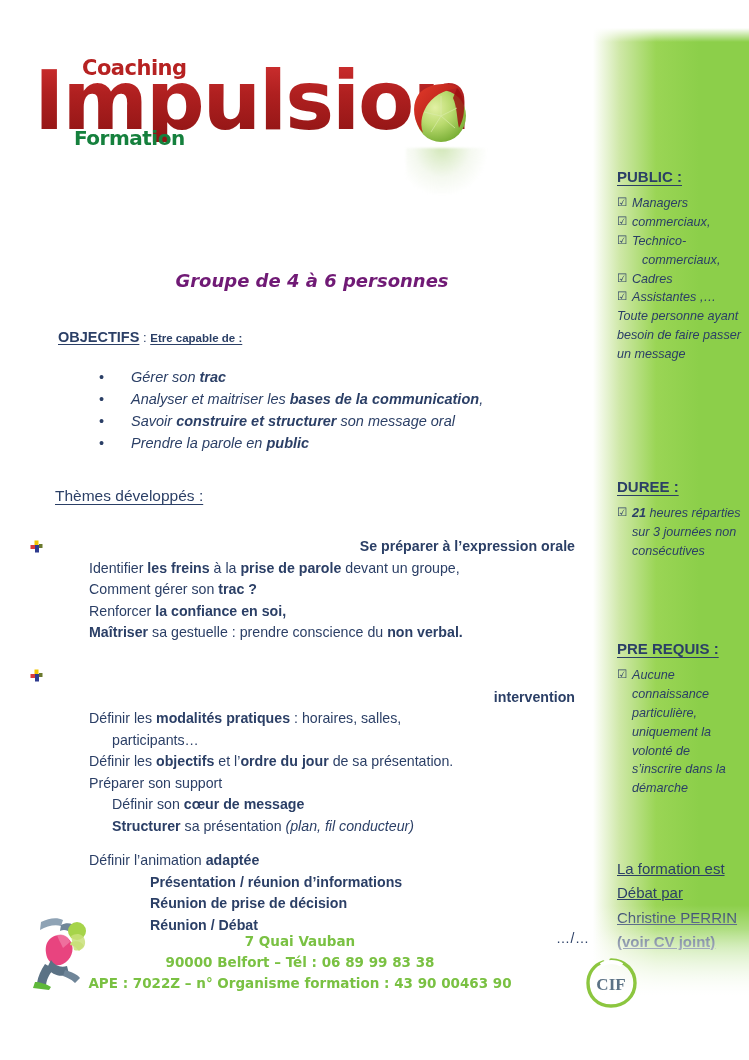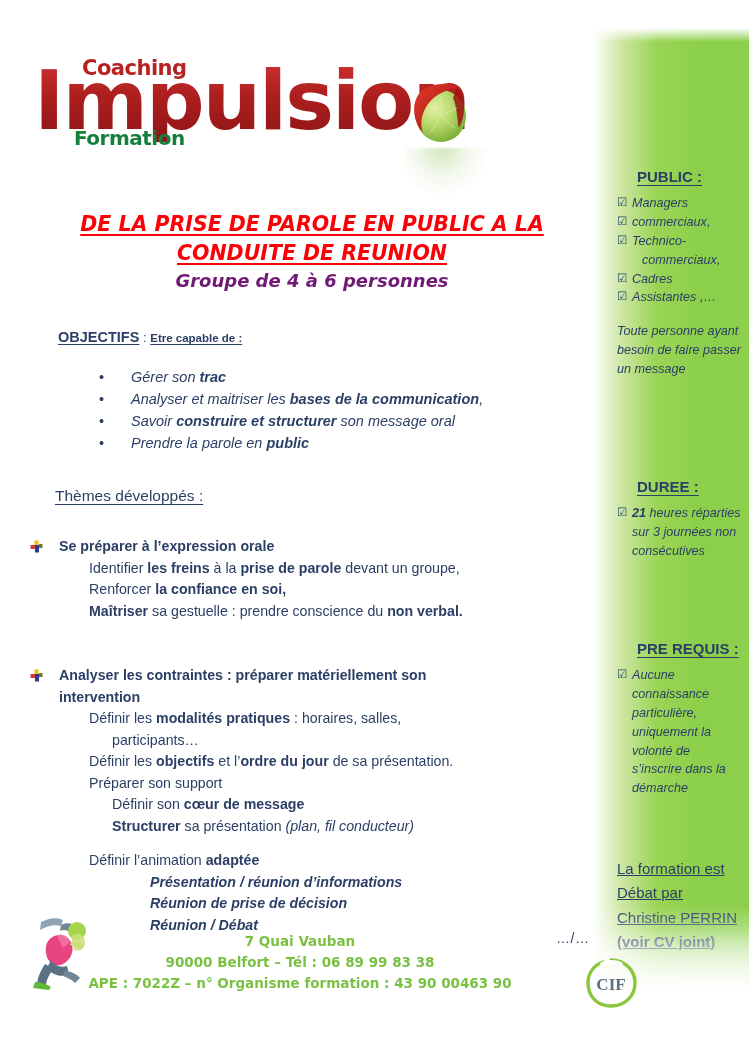--- a/index.html
+++ b/index.html
@@ -265,7 +265,6 @@
     text-underline-offset: 3px;
     margin-bottom: 9px;
     white-space: nowrap;
-    margin-left: 20px;
   }
   .side-list {
     font-size: 12.6px;

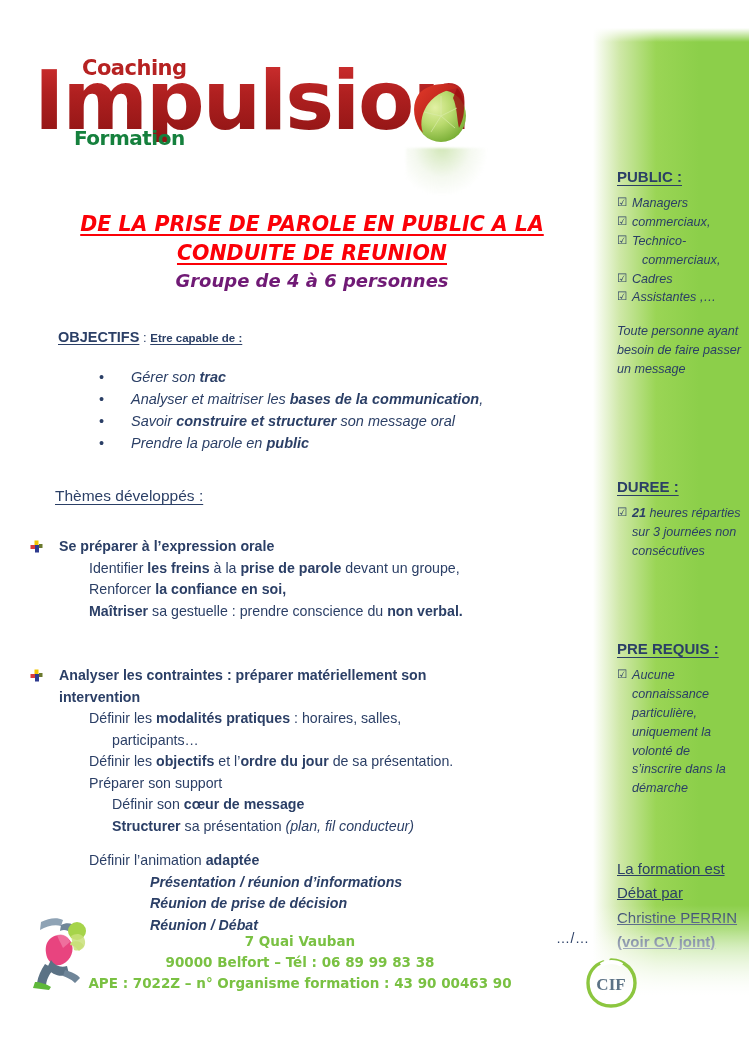--- a/index.html
+++ b/index.html
@@ -335,10 +335,6 @@
     <div class="logo-reflect"></div>
   </div>
 
-  <div class="main-title">
-    <span>DE LA PRISE DE PAROLE EN PUBLIC A LA</span><br>
-    <span>CONDUITE DE REUNION</span>
-  </div>
   <div class="sub-title">Groupe de 4 à 6 personnes</div>
 
   <div class="obj-head">

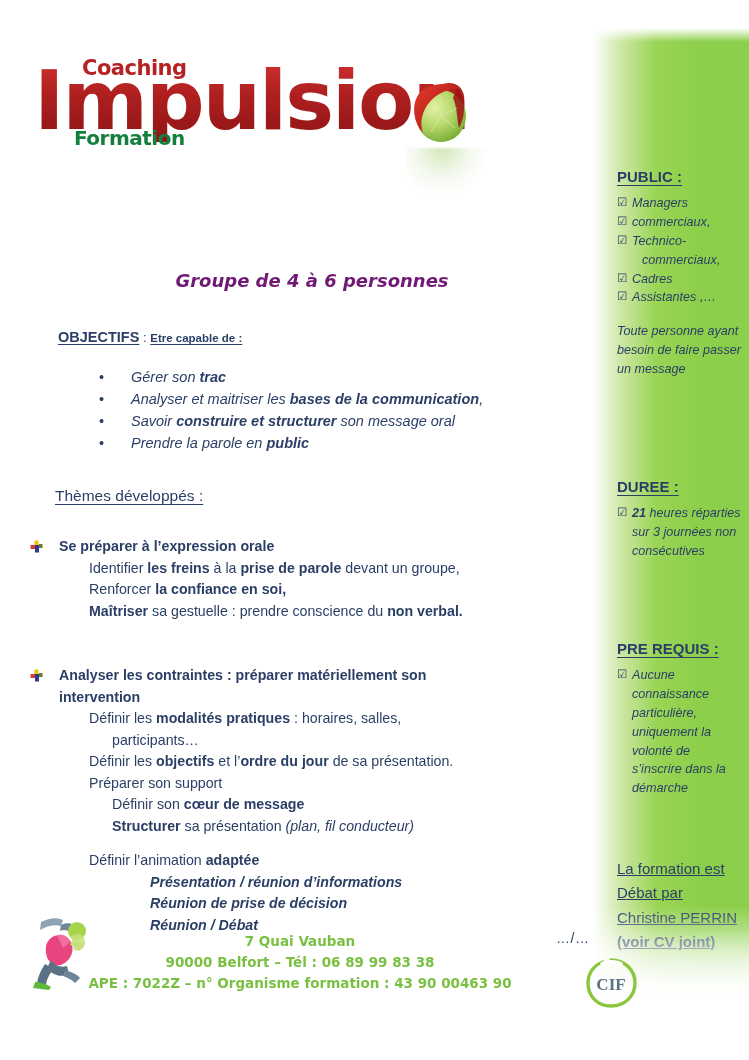--- a/index.html
+++ b/index.html
@@ -287,7 +287,6 @@
     font-size: 12.6px;
     font-style: italic;
     line-height: 1.5;
-    margin-top: 15px;
   }
   .side-plain {
     font-size: 15px;

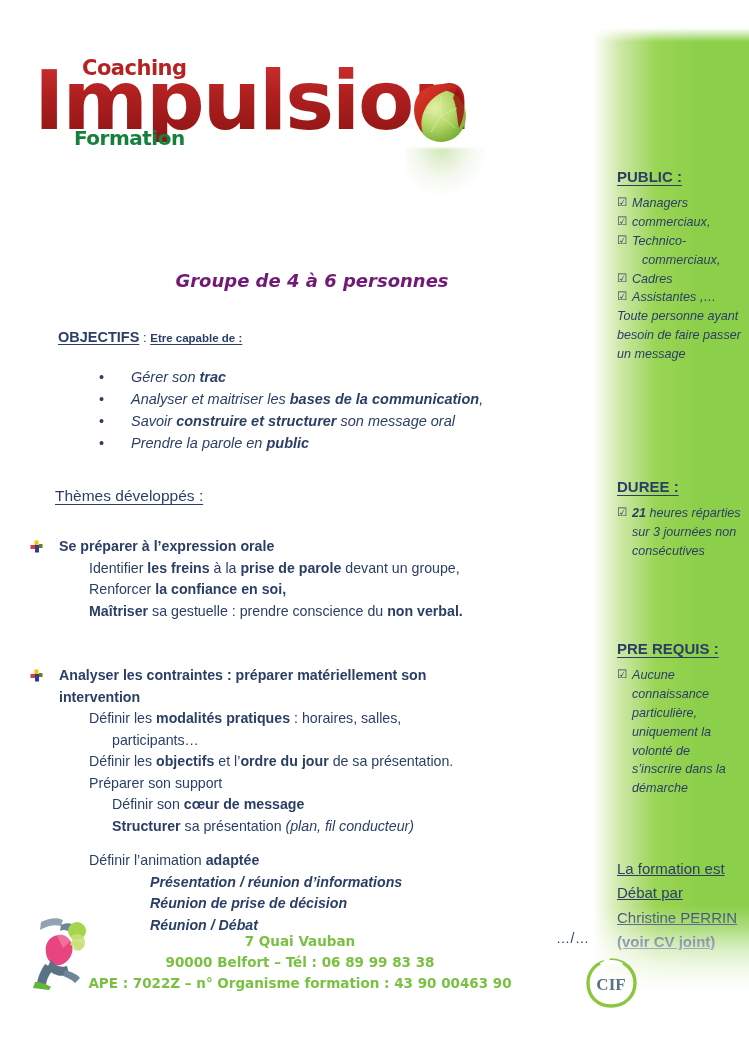--- a/index.html
+++ b/index.html
@@ -202,6 +202,7 @@
     position: relative;
     padding-left: 29px;
     font-weight: bold;
+    text-align: right;
   }
   .mk {
     position: absolute;

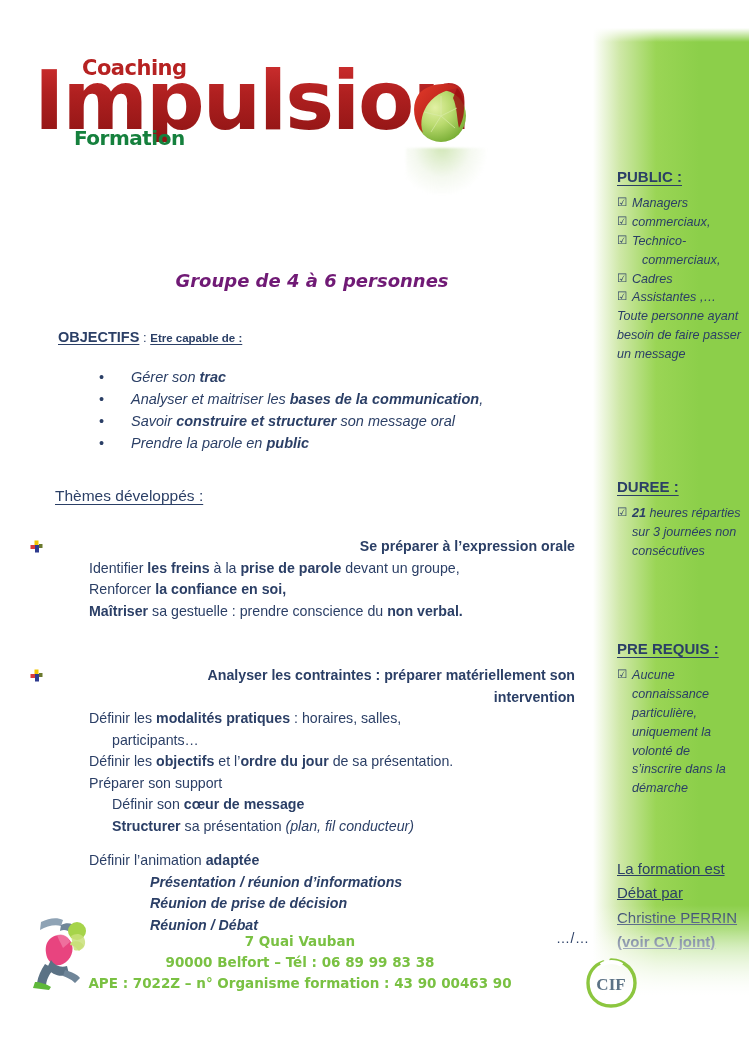--- a/index.html
+++ b/index.html
@@ -362,6 +362,7 @@
     </div>
     <div id="theme1-lines">
         <div class="ind1"><span>Identifier </span><b>les freins</b><span> à la </span><b>prise de parole</b><span> devant un groupe,</span></div>
+        <div class="ind1"><span>Comment gérer son </span><b>trac ?</b></div>
         <div class="ind1"><span>Renforcer </span><b>la confiance en soi,</b></div>
         <div class="ind1"><b>Maîtriser</b><span> sa gestuelle : prendre conscience du </span><b>non verbal.</b></div>
       </div>

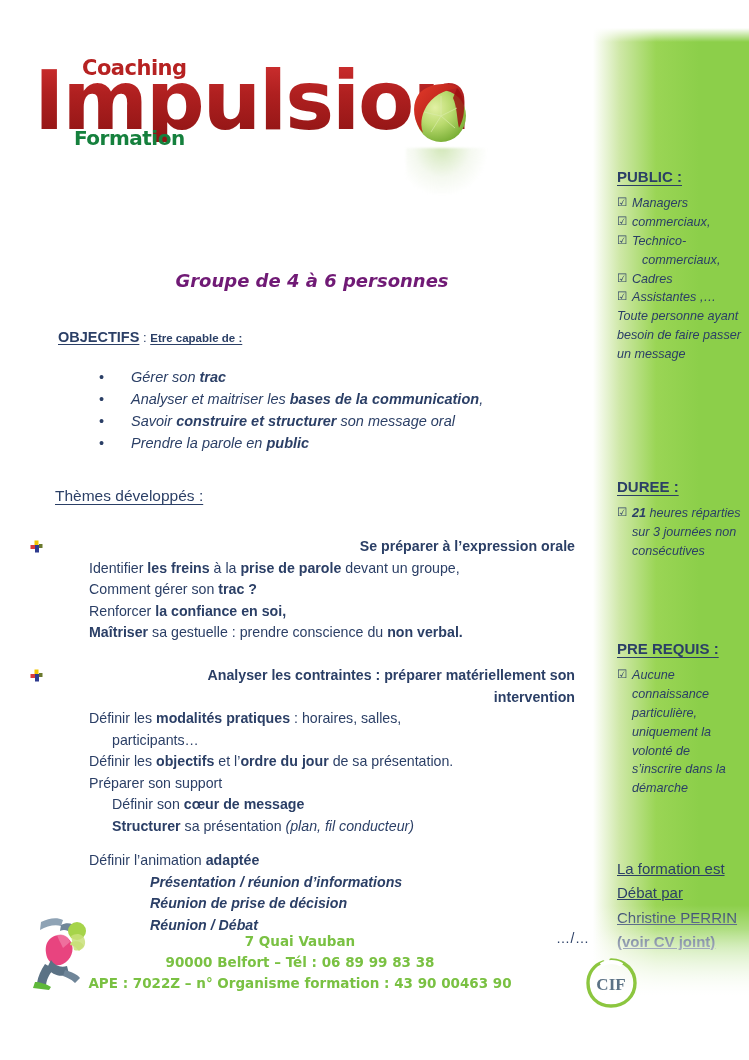--- a/index.html
+++ b/index.html
@@ -377,7 +377,7 @@
         <rect x="9" y="4" width="3.5" height="4" fill="#6b7a2e"></rect>
         <rect x="5" y="9" width="4" height="3.5" fill="#2e3b8f"></rect>
       </svg>
-      <span>Analyser les contraintes : préparer matériellement son</span><br>
+      <br>
       <span>intervention</span>
     </div>
     <div id="theme2-lines">

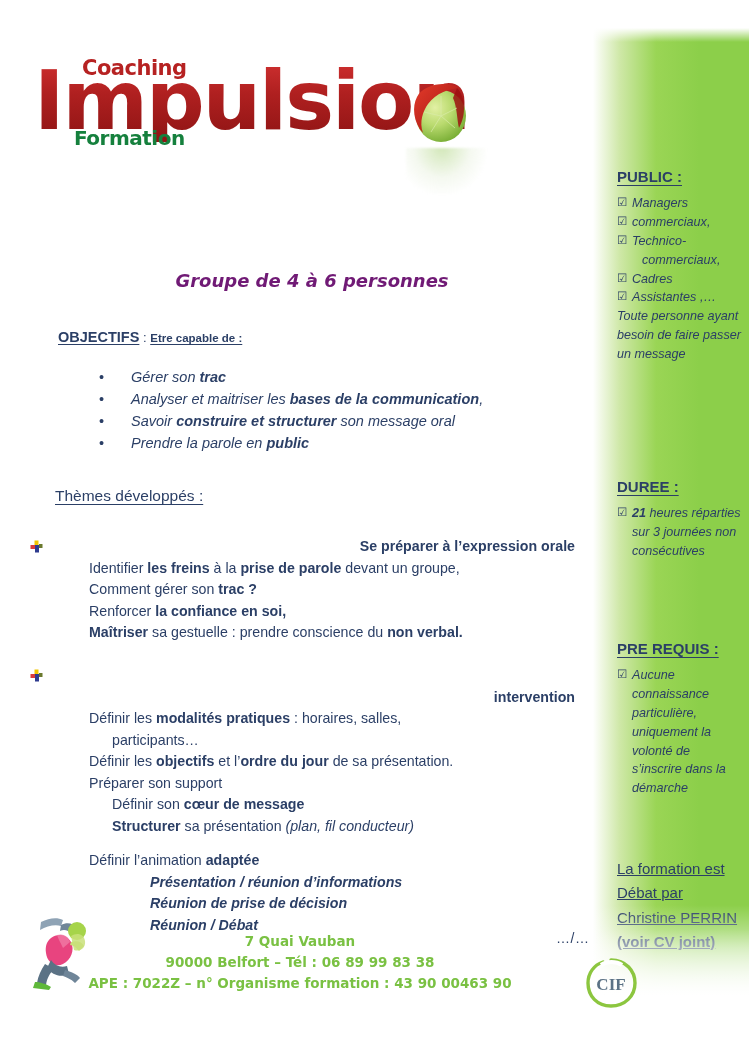--- a/index.html
+++ b/index.html
@@ -214,7 +214,7 @@
   .ind1 { padding-left: 59px; }
   .ind1b { padding-left: 82px; }
   .ind2 { padding-left: 82px; }
-  .ind3 { padding-left: 120px; font-style: italic; }
+  .ind3 { padding-left: 120px; }
 
   
   .runner {

